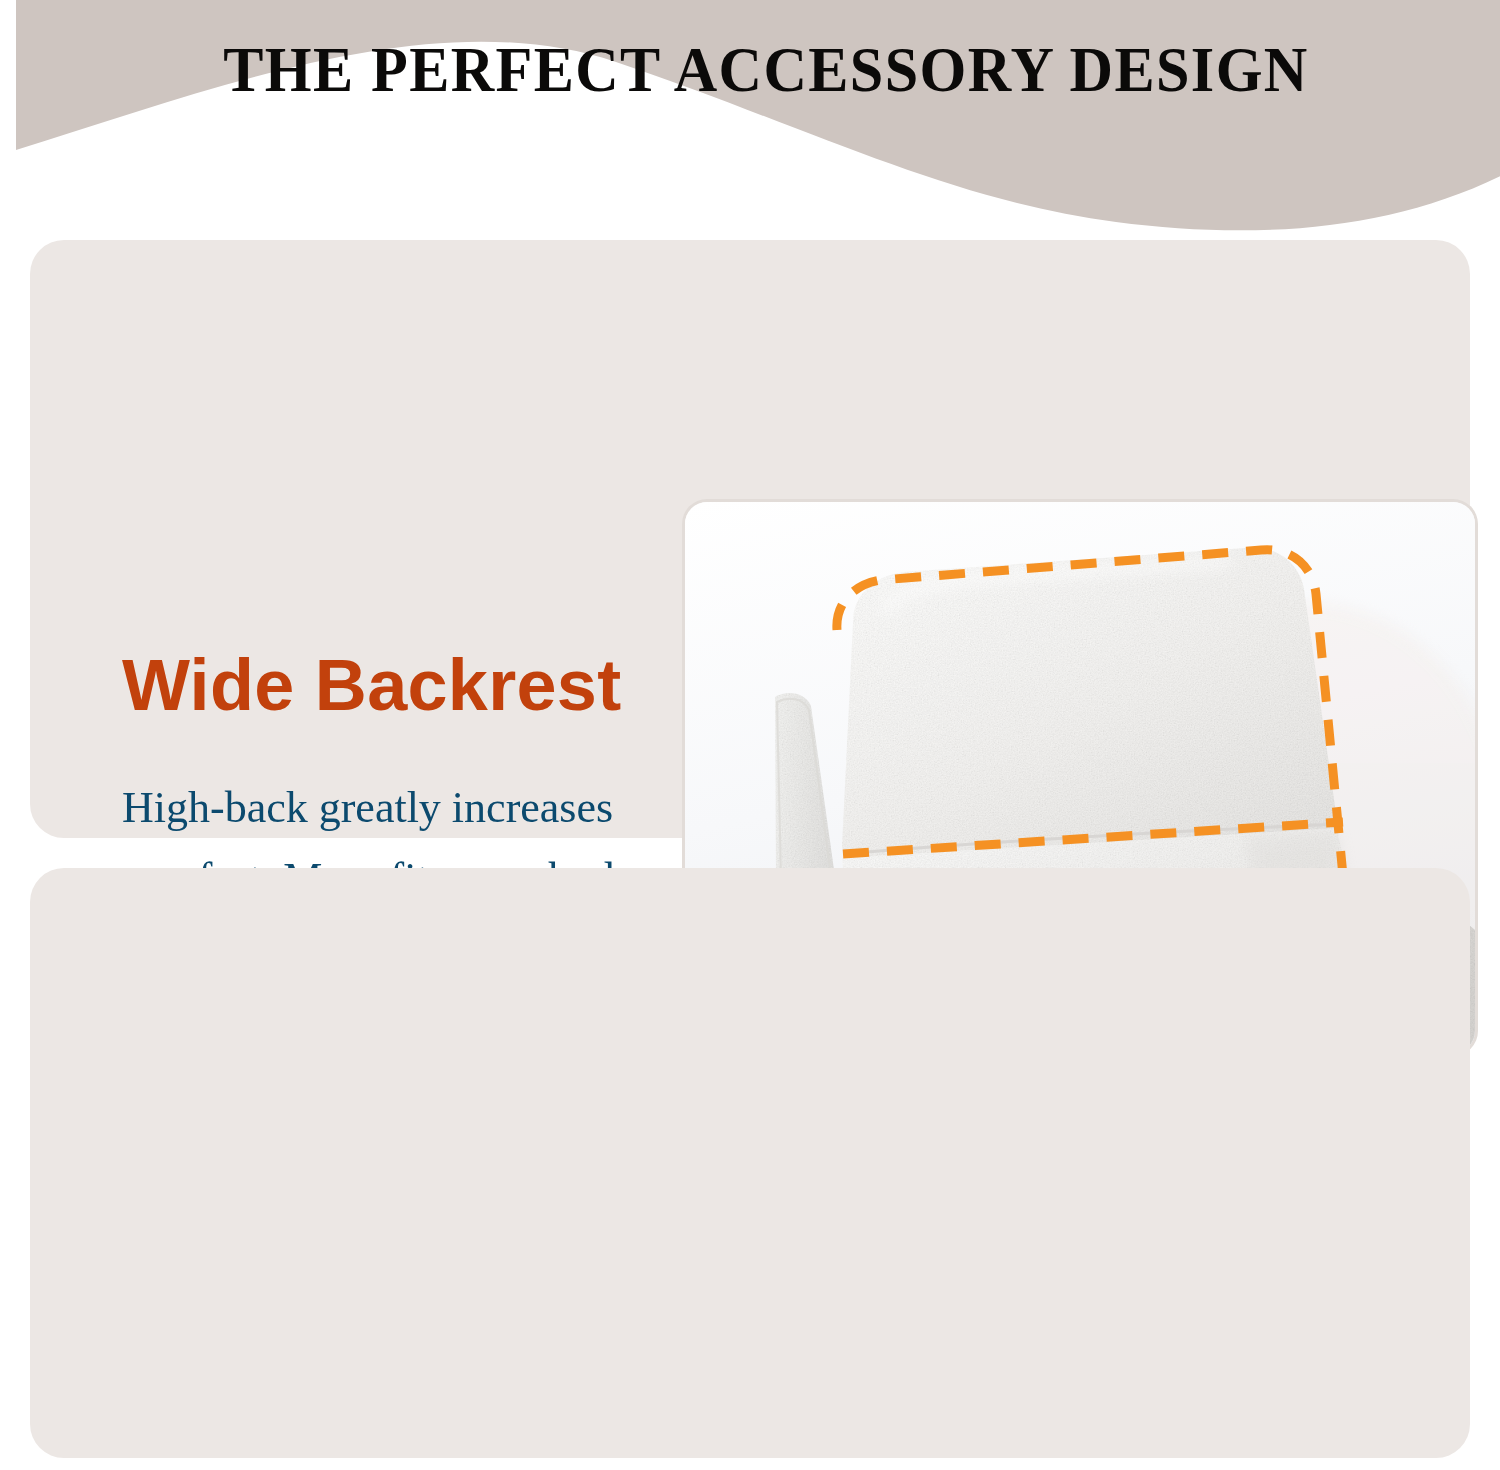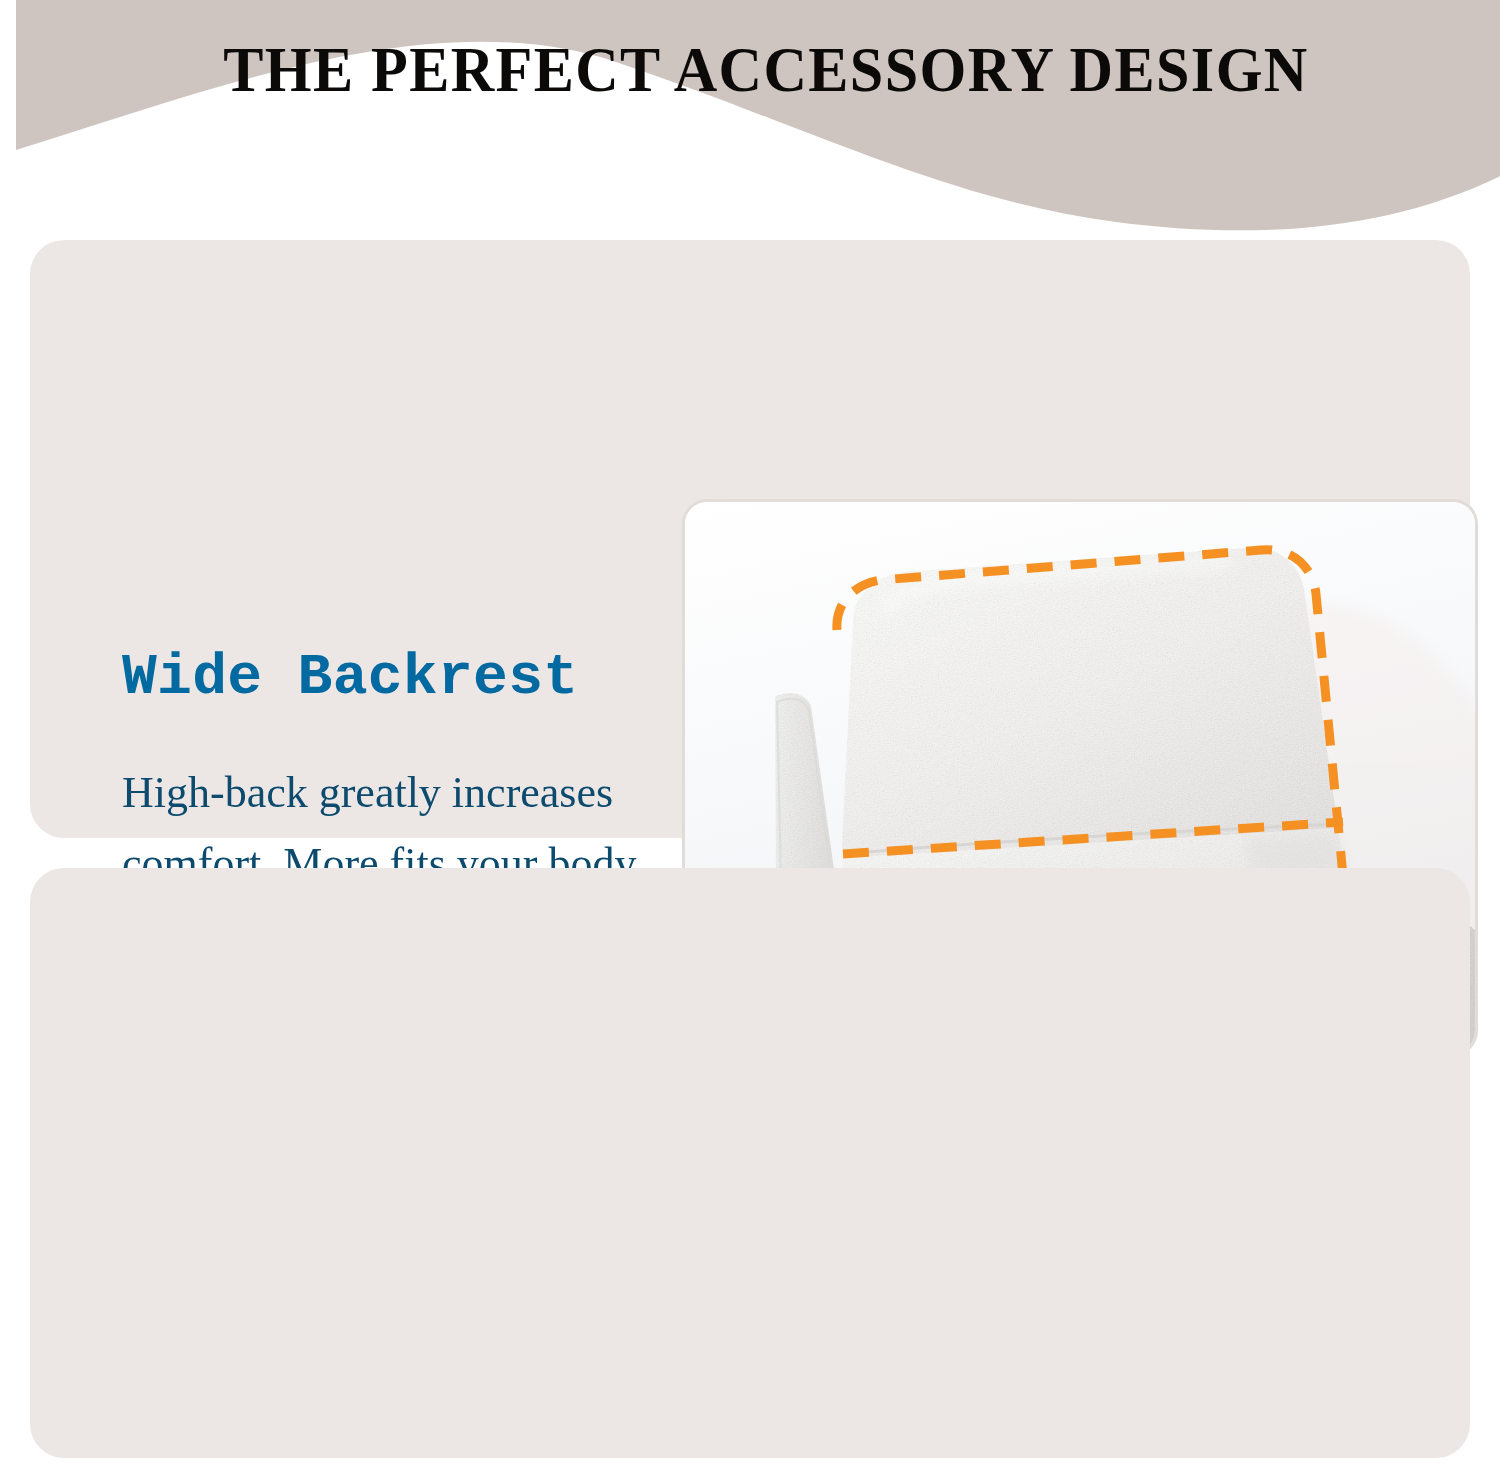--- a/index.html
+++ b/index.html
@@ -75,11 +75,11 @@
     width: 520px;
   }
   .feature-heading {
-    font-family: Liberation Mono, monospace;
+    font-family: Liberation Sans, sans-serif;
     font-weight: bold;
-    font-size: 58px;
+    font-size: 72px;
     line-height: 1.05;
-    color: #0369a1;
+    color: #c2410c;
     margin: 0 0 48px 0;
     letter-spacing: 0.3px;
   }

